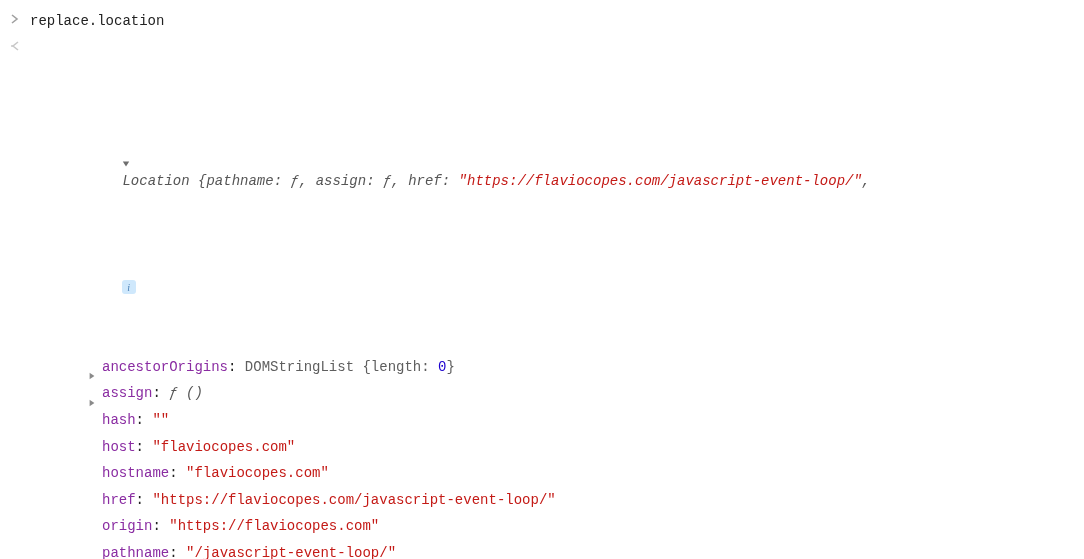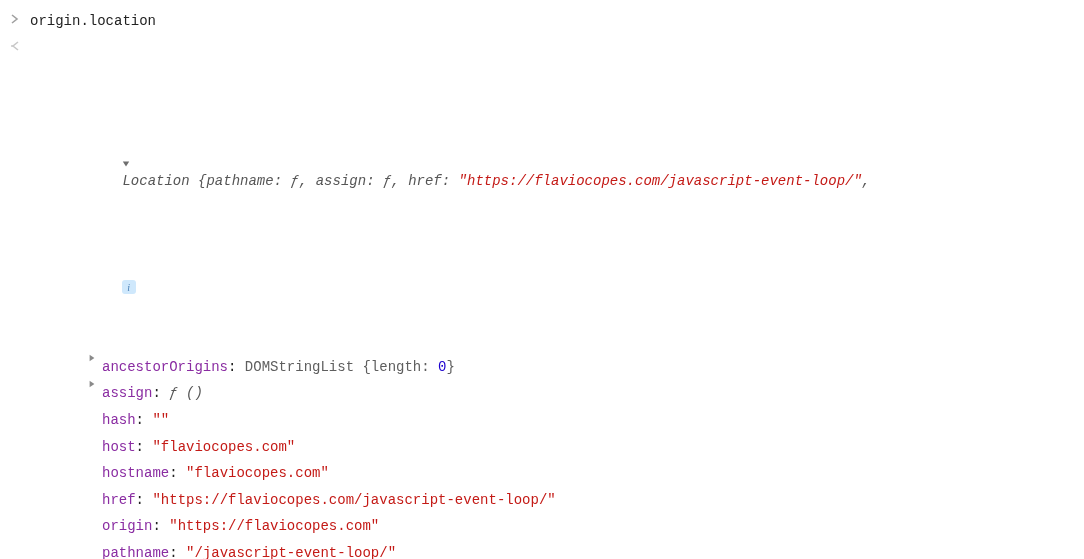--- a/index.html
+++ b/index.html
@@ -134,7 +134,7 @@
         <path d="M2 1 L7 5 L2 9" fill="none" stroke="#a0a0a0" stroke-width="1.6"></path>
       </svg>
   </div>
-  <div class="content input-line">origin.location</div>
+  <div class="content input-line">replace.location</div>
 </div>
 
 <div class="row">

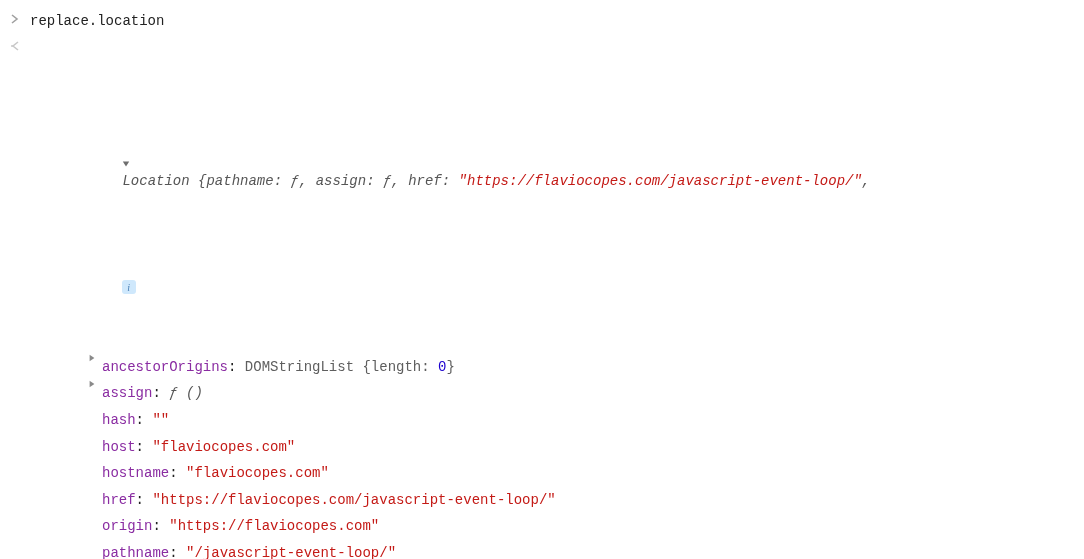--- a/index.html
+++ b/index.html
@@ -89,7 +89,7 @@
     }
     .prop-row {
       display: flex;
-      align-items: flex-start;
+      align-items: flex-end;
       line-height: 1.9;
     }
     .tri {

